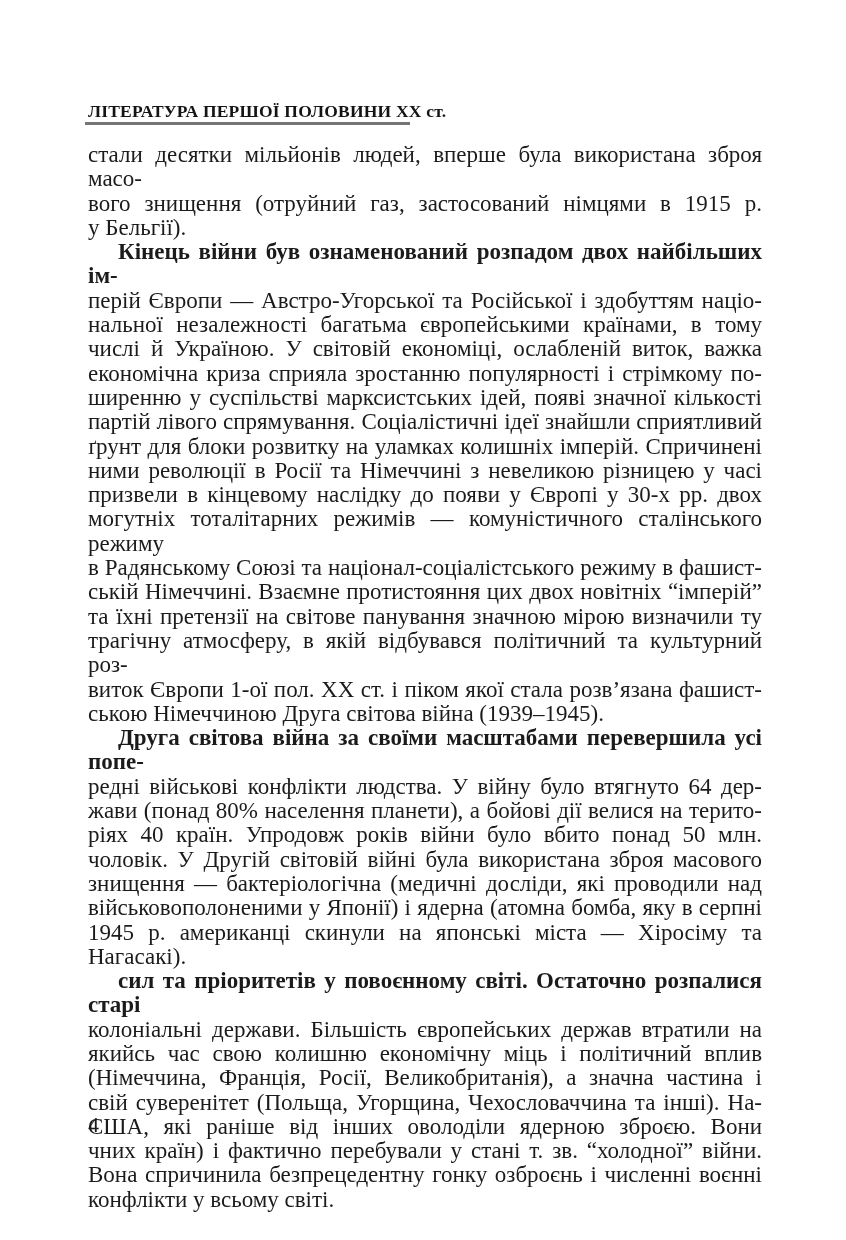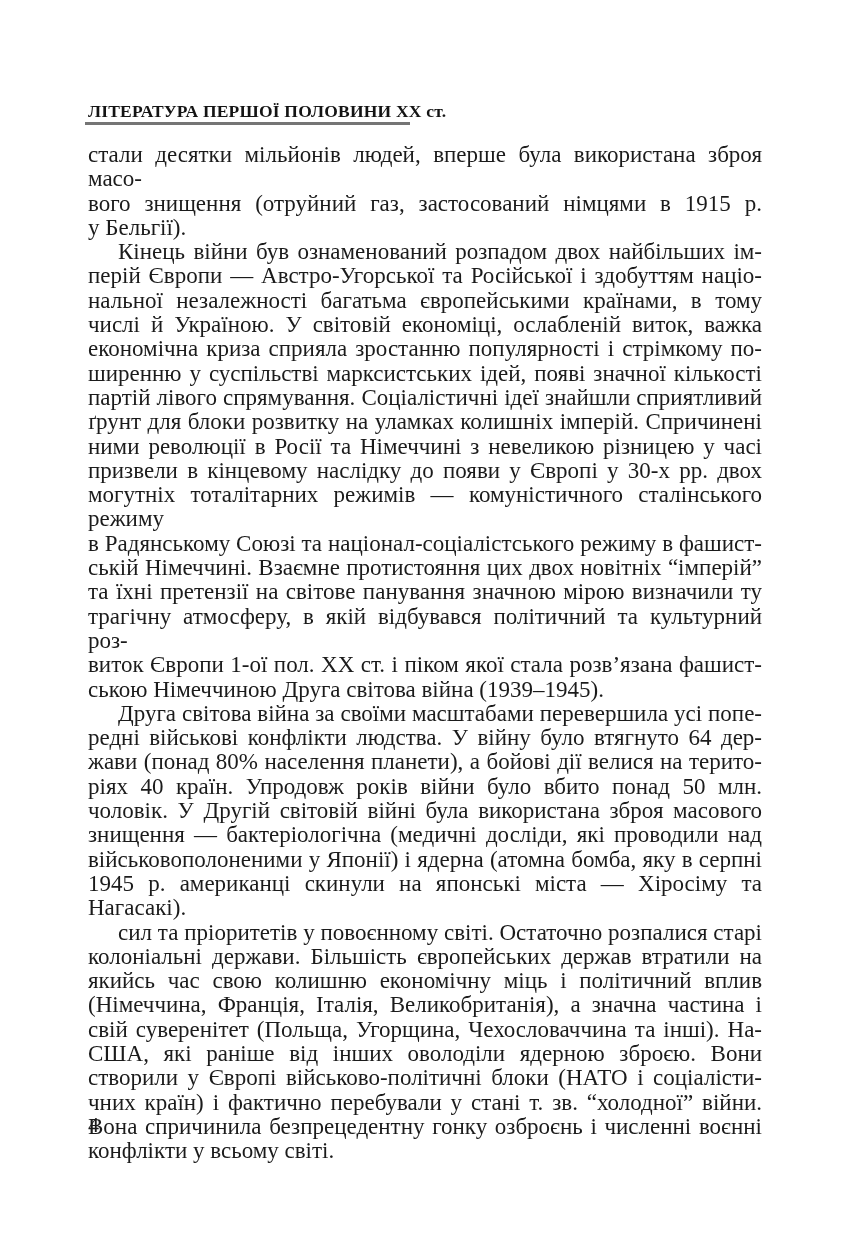--- a/index.html
+++ b/index.html
@@ -56,6 +56,7 @@
   }
   .para.indent .line:first-child {
     text-indent: 30px;
+    font-weight: bold;
   }
   .page-number {
     position: absolute;

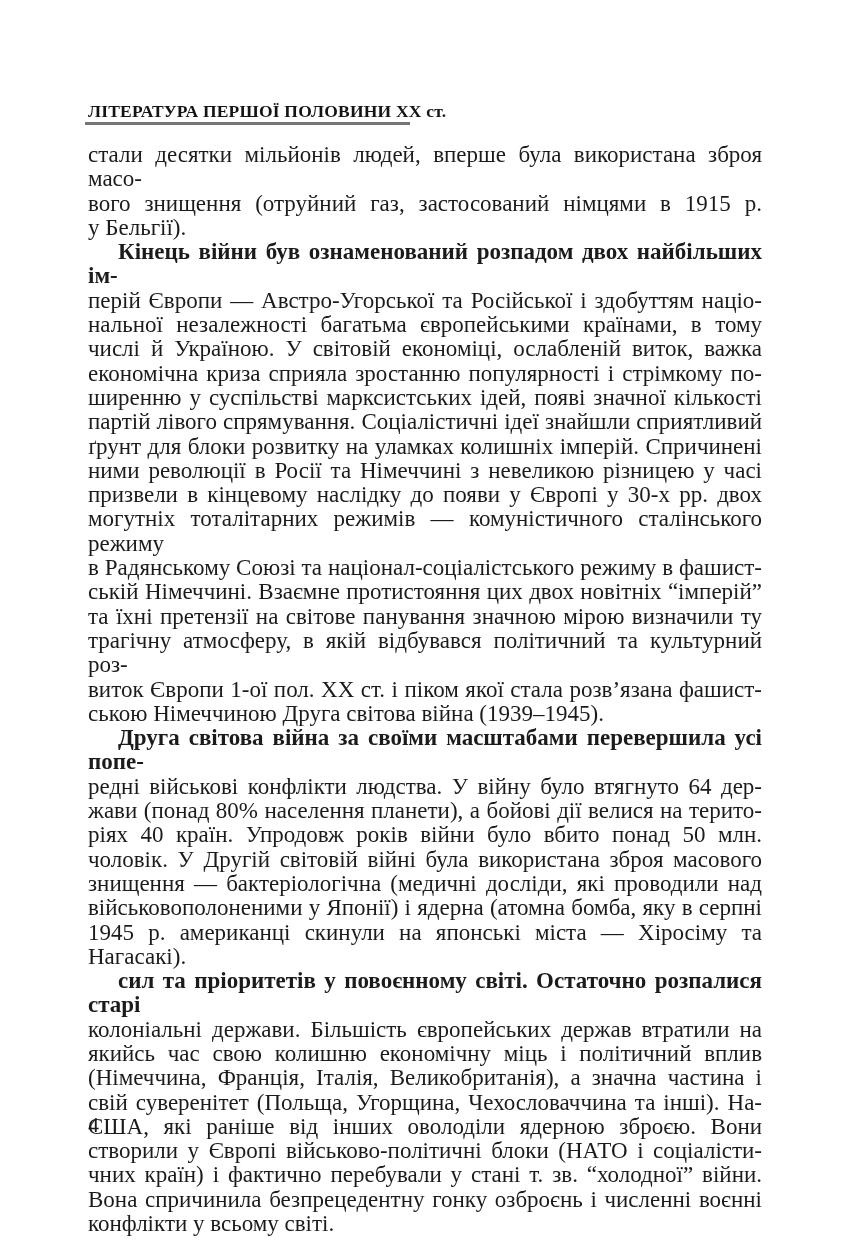--- a/index.html
+++ b/index.html
@@ -111,7 +111,7 @@
         <div class="line">сил та пріоритетів у повоєнному світі. Остаточно розпалися старі</div>
         <div class="line">колоніальні держави. Більшість європейських держав втратили на</div>
         <div class="line">якийсь час свою колишню економічну міць і політичний вплив</div>
-        <div class="line">(Німеччина, Франція, Італія, Великобританія), а значна частина і</div>
+        <div class="line">(Німеччина, Франція, Росії, Великобританія), а значна частина і</div>
         <div class="line">свій суверенітет (Польща, Угорщина, Чехословаччина та інші). На-</div>
         <div class="line">США, які раніше від інших оволоділи ядерною зброєю. Вони</div>
         <div class="line">створили у Європі військово-політичні блоки (НАТО і соціалісти-</div>

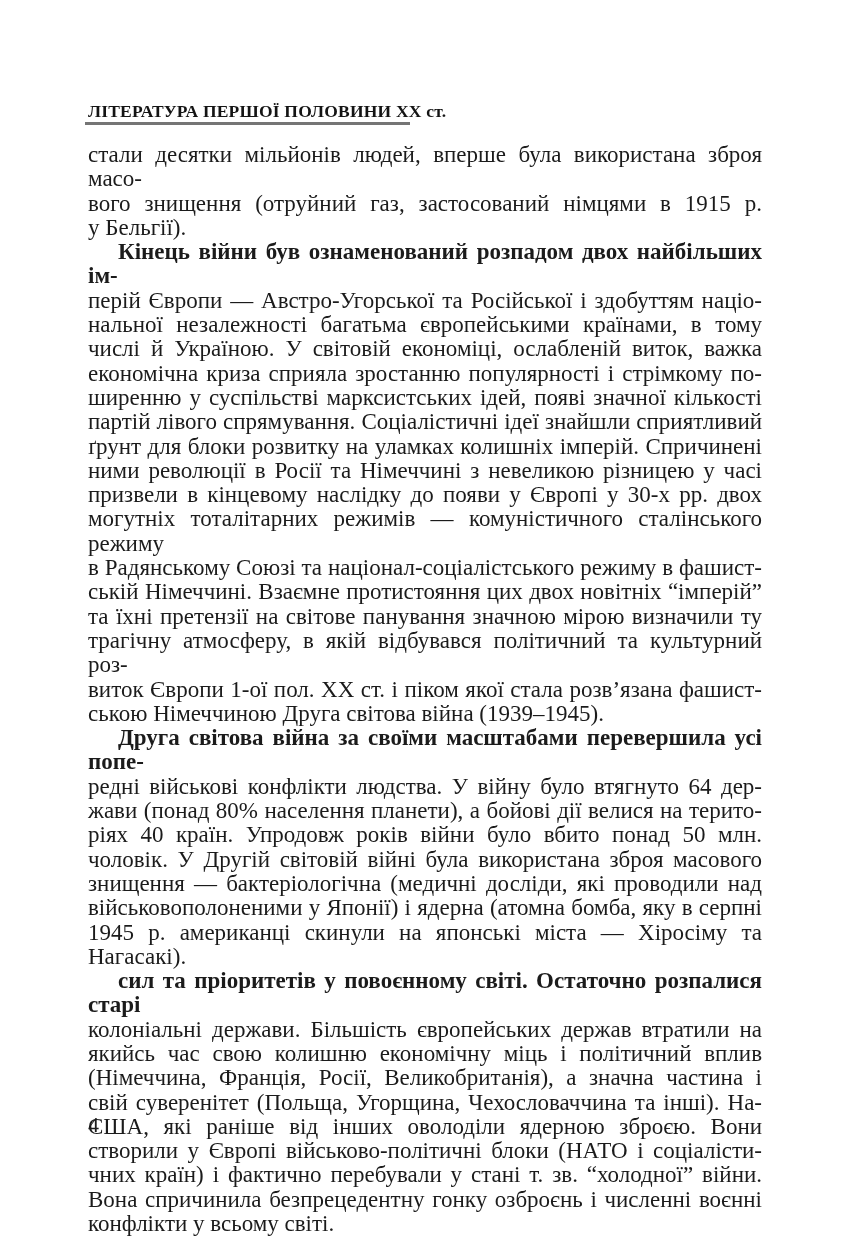--- a/index.html
+++ b/index.html
@@ -114,7 +114,6 @@
         <div class="line">(Німеччина, Франція, Росії, Великобританія), а значна частина і</div>
         <div class="line">свій суверенітет (Польща, Угорщина, Чехословаччина та інші). На-</div>
         <div class="line">США, які раніше від інших оволоділи ядерною зброєю. Вони</div>
-        <div class="line">створили у Європі військово-політичні блоки (НАТО і соціалісти-</div>
         <div class="line">чних країн) і фактично перебували у стані т. зв. “холодної” війни.</div>
         <div class="line">Вона спричинила безпрецедентну гонку озброєнь і численні воєнні</div>
         <div class="line last">конфлікти у всьому світі.</div>

